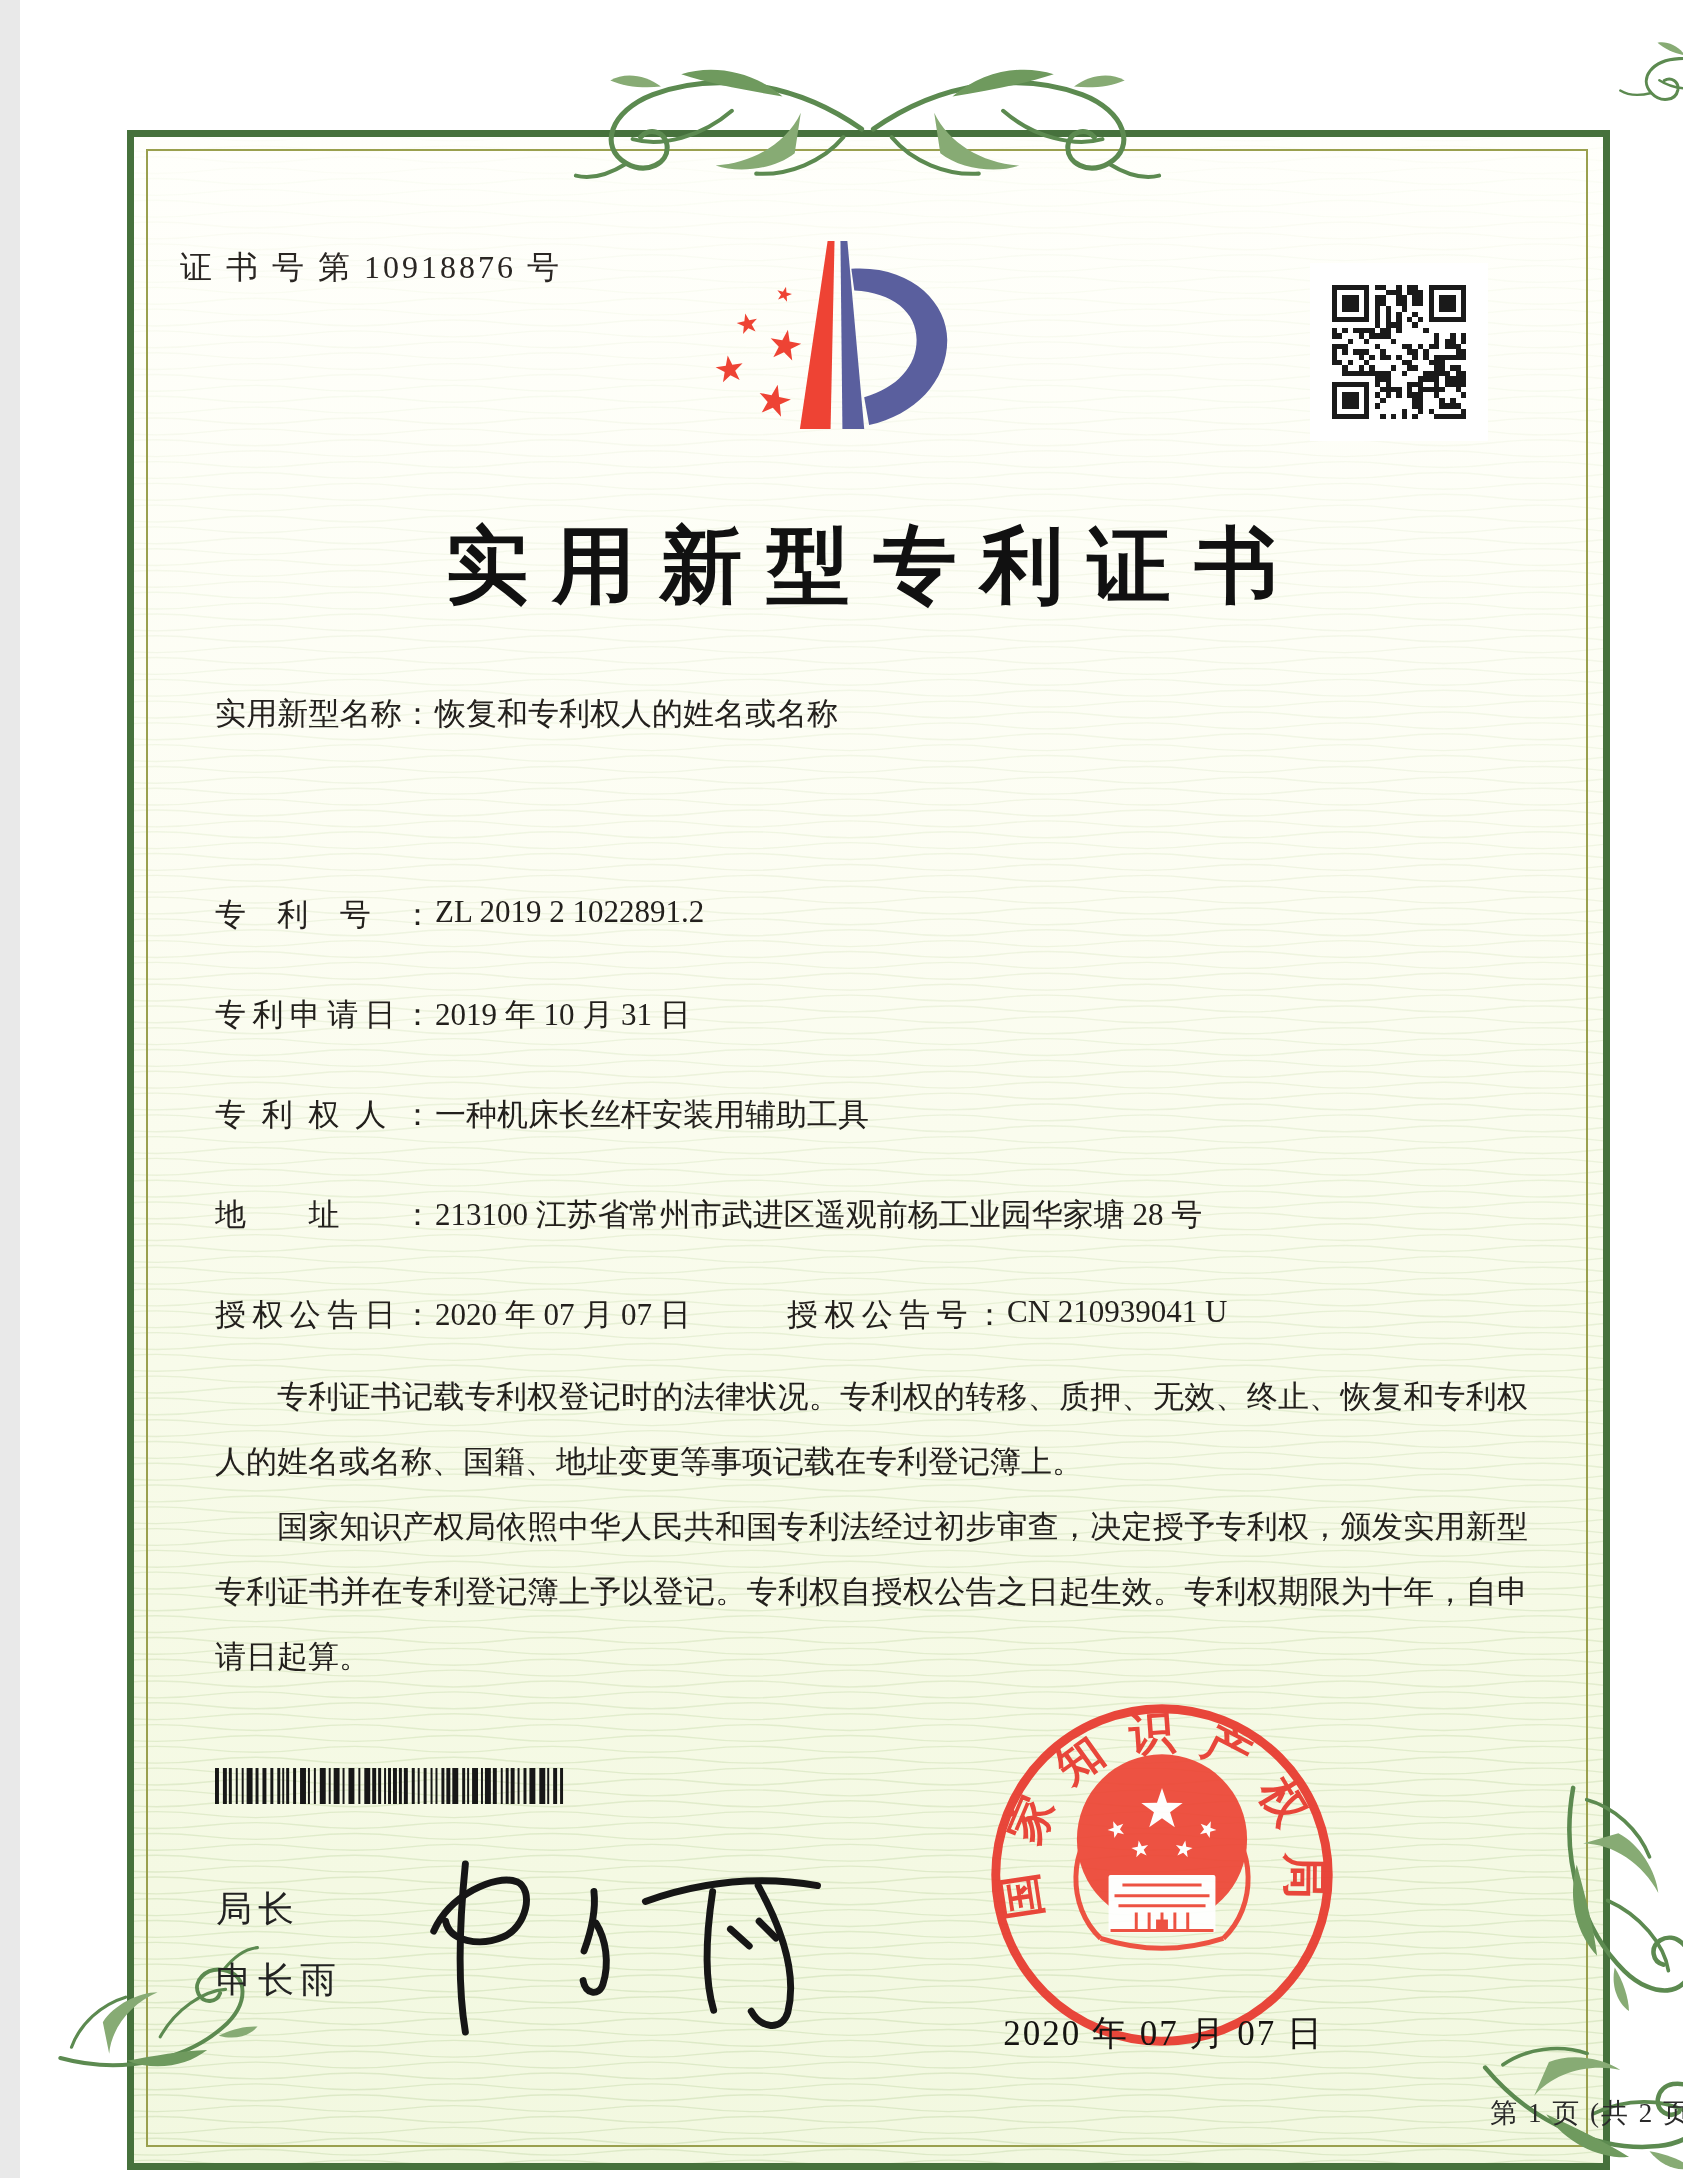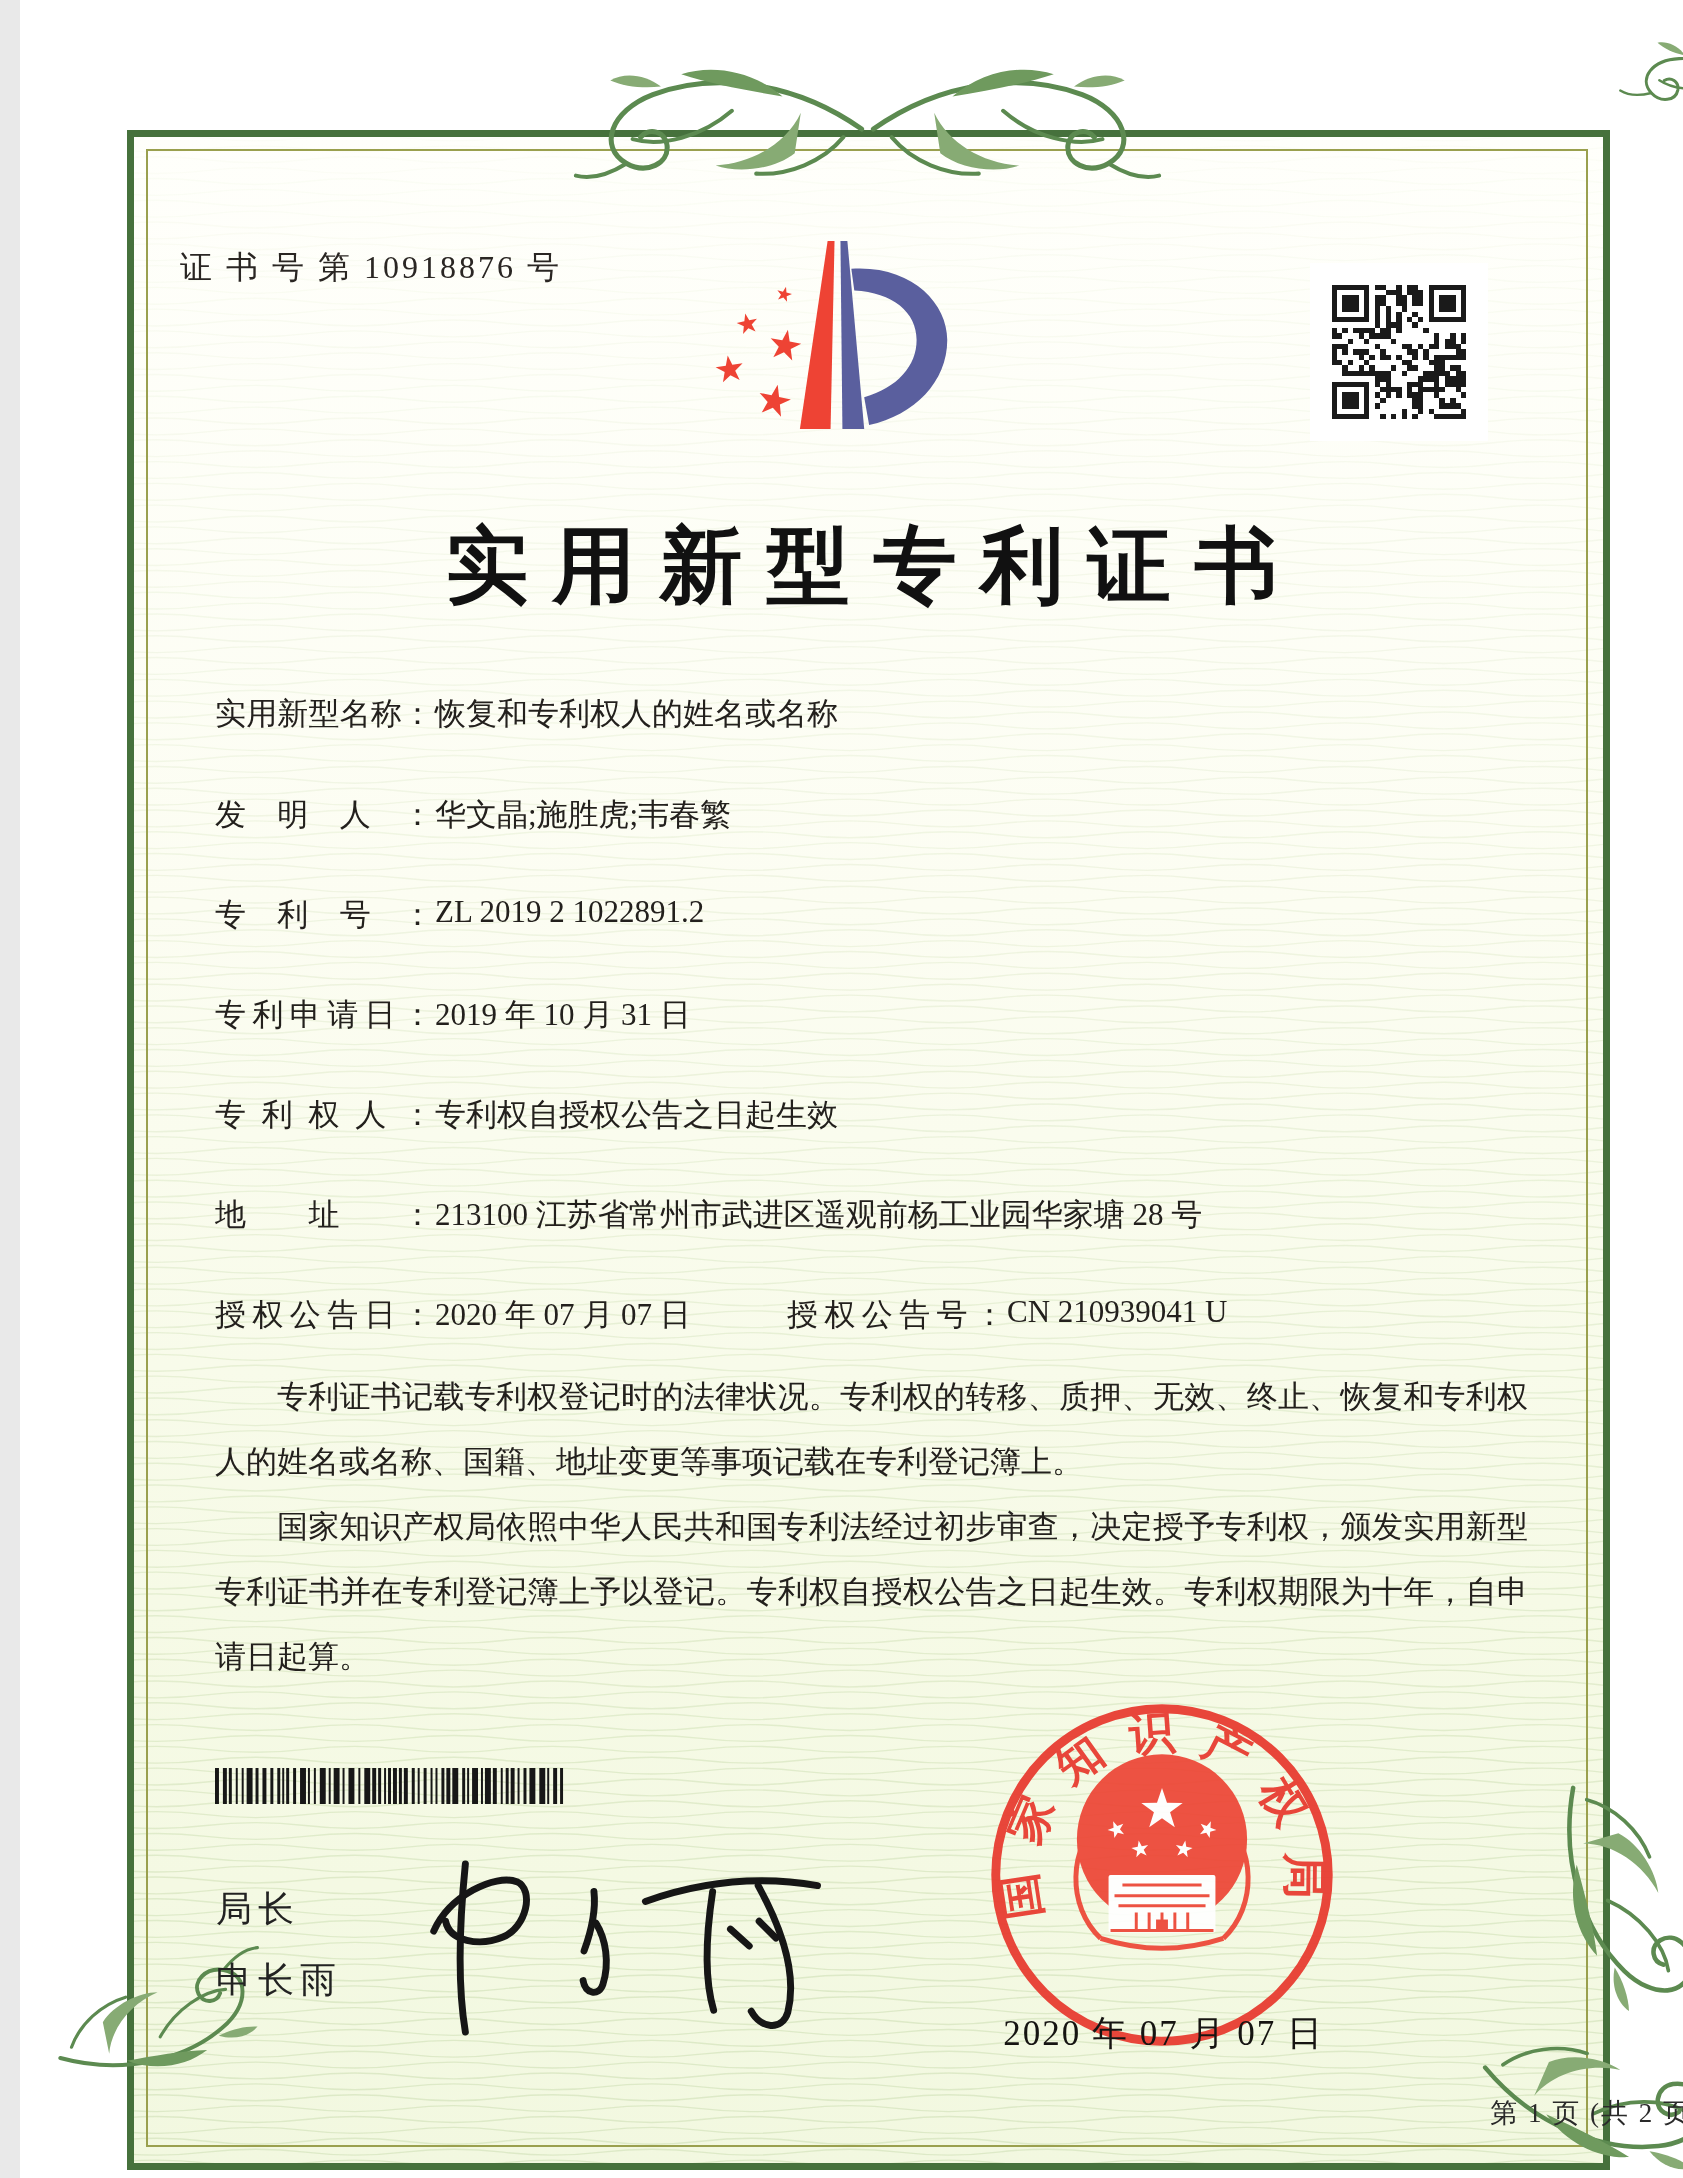--- a/index.html
+++ b/index.html
@@ -606,9 +606,6 @@
   <div class="frow" style="top:693px">
     <span class="flabel">实用新型名称：</span><span class="fvalue">恢复和专利权人的姓名或名称</span>
   </div>
-  <div class="frow" style="top:794px">
-    <span class="flabel">发明人：</span><span class="fvalue">华文晶;施胜虎;韦春繁</span>
-  </div>
   <div class="frow" style="top:894px">
     <span class="flabel">专利号：</span><span class="fvalue">ZL 2019 2 1022891.2</span>
   </div>

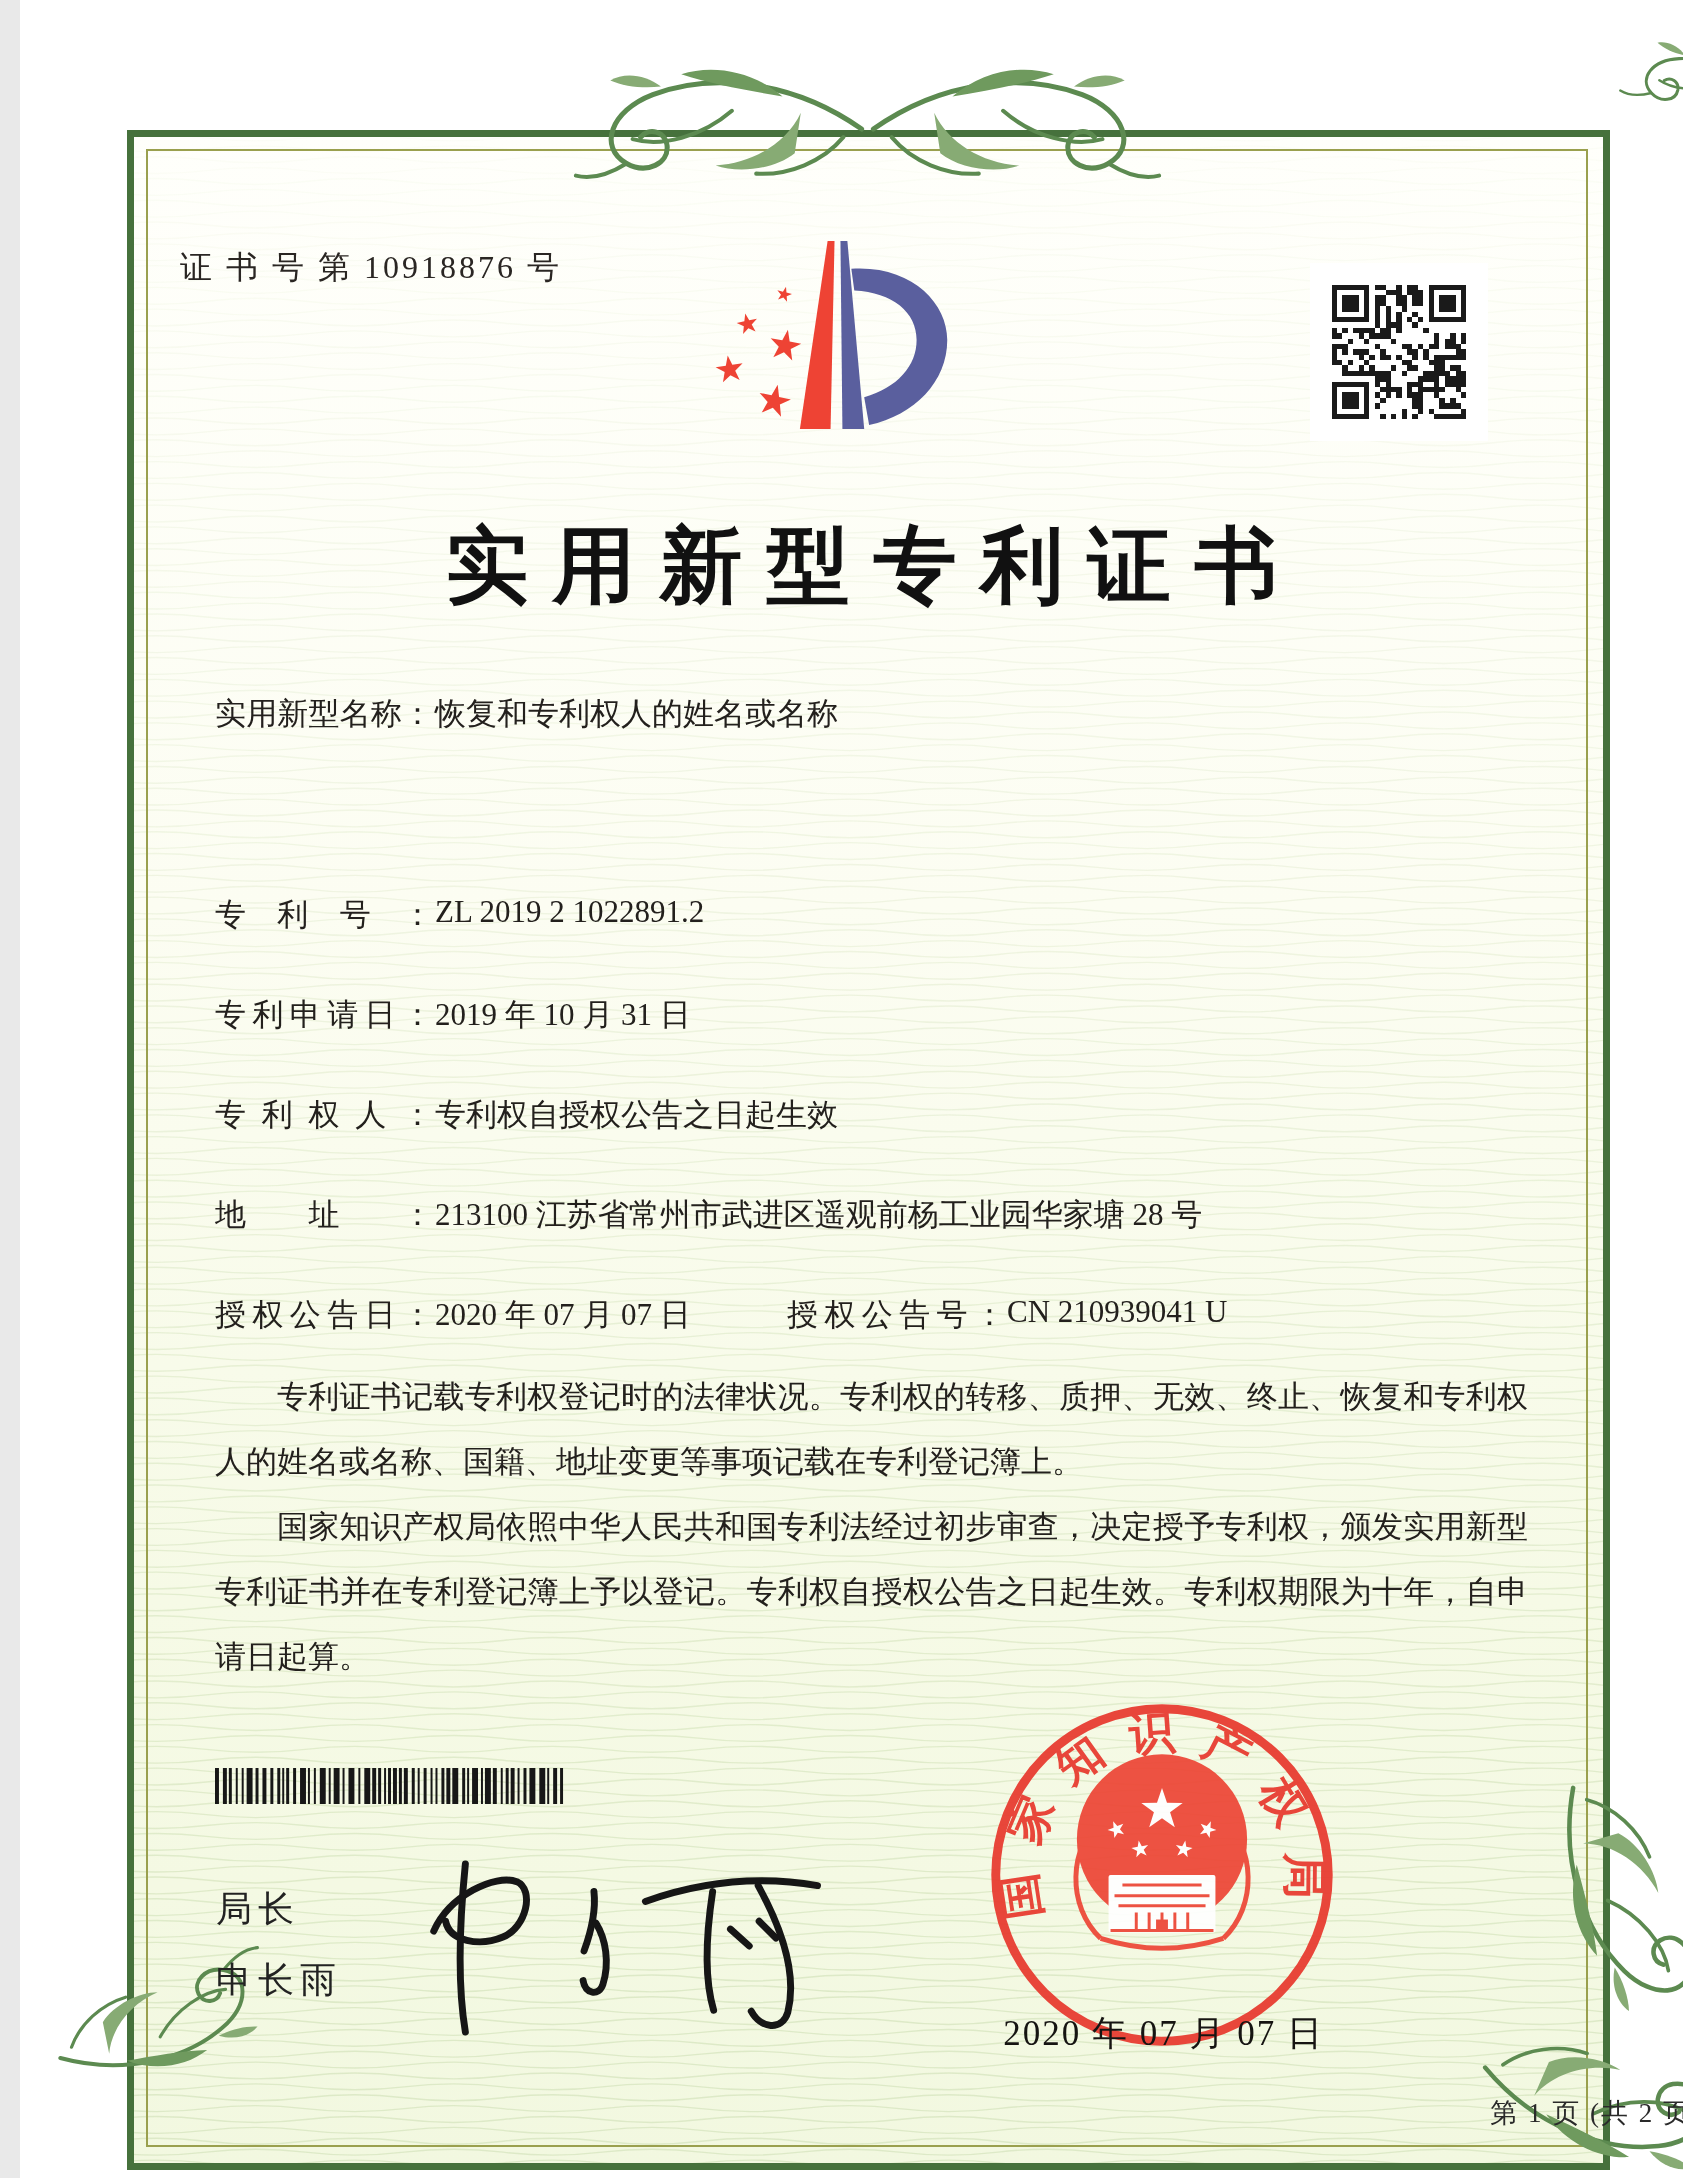--- a/index.html
+++ b/index.html
@@ -613,7 +613,7 @@
     <span class="flabel">专利申请日：</span><span class="fvalue">2019 年 10 月 31 日</span>
   </div>
   <div class="frow" style="top:1094px">
-    <span class="flabel">专利权人：</span><span class="fvalue">专利权自授权公告之日起生效</span>
+    <span class="flabel">专利权人：</span><span class="fvalue">一种机床长丝杆安装用辅助工具</span>
   </div>
   <div class="frow" style="top:1194px">
     <span class="flabel">地址：</span><span class="fvalue">213100 江苏省常州市武进区遥观前杨工业园华家塘 28 号</span>

